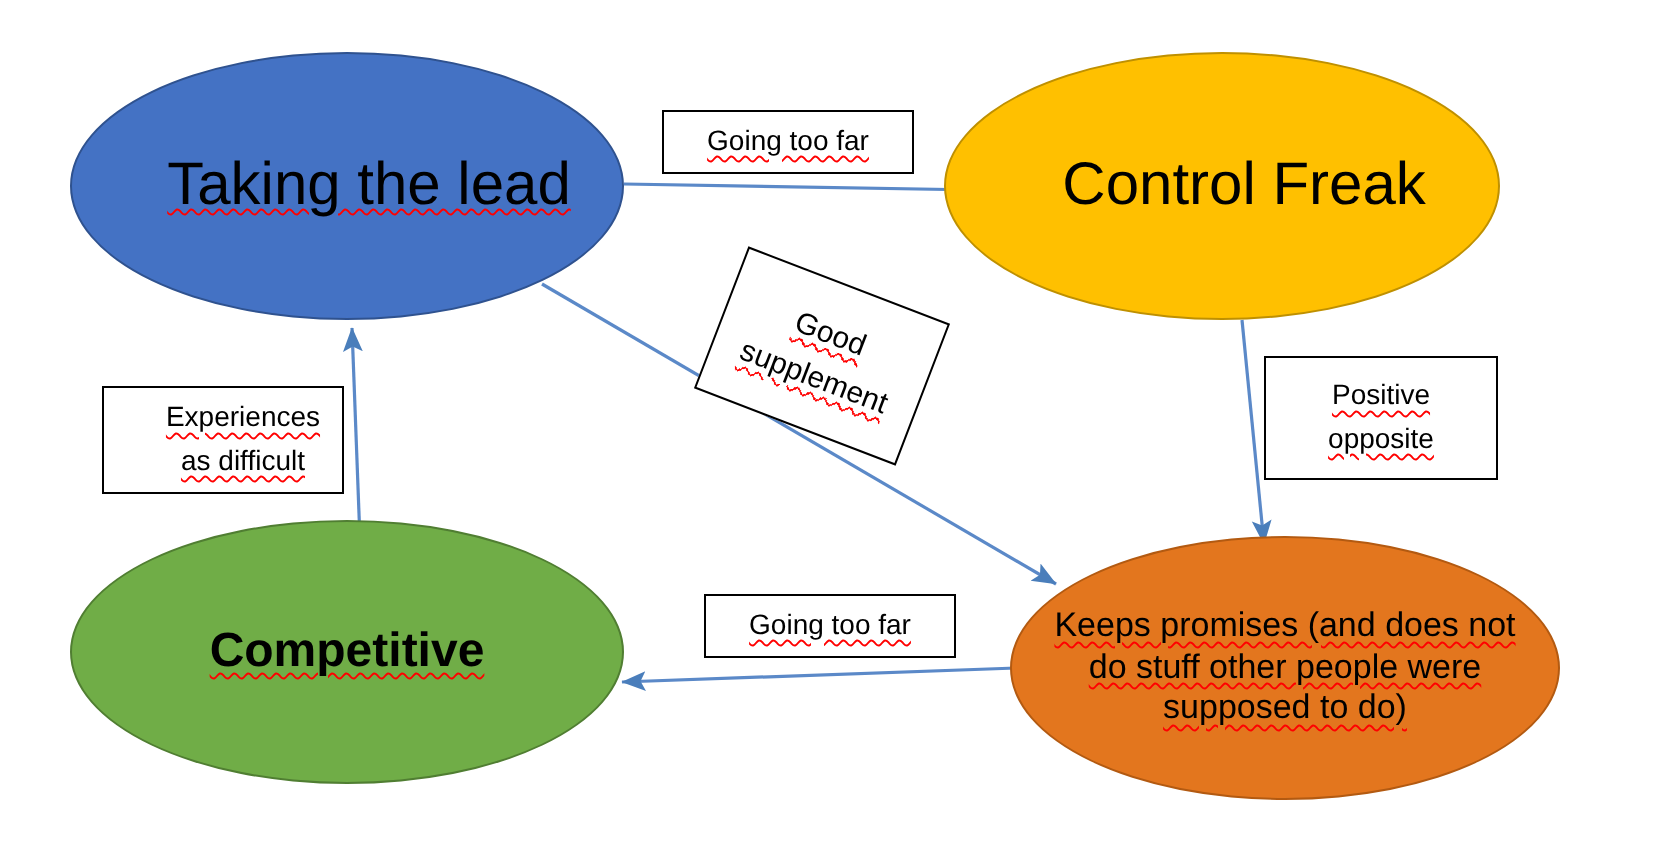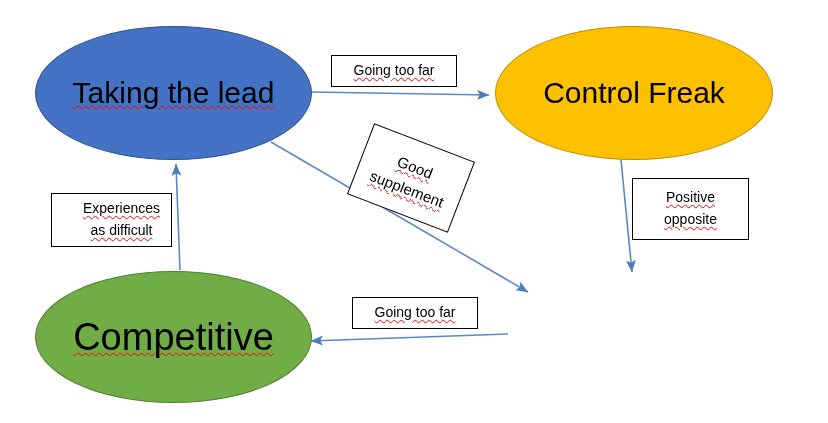--- a/index.html
+++ b/index.html
@@ -95,7 +95,7 @@
     <line x1="180" y1="270" x2="176" y2="164" stroke="#5B89C8" stroke-width="1.6" marker-end="url(#ah)"></line>
   </svg>
 
-  <div class="node node-blue" style="left:35px; top:26px; width:277px; height:134px; font-size:30px;">
+  <div class="node node-blue" style="left:35px; top:26px; width:277px; height:134px; font-size:30px;justify-content:flex-end;">
     <span class="node-text sp">Taking the lead</span>
   </div>
 

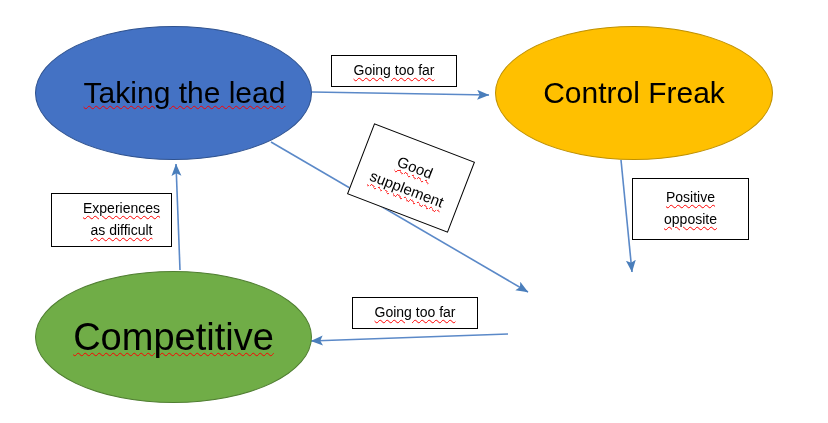--- a/index.html
+++ b/index.html
@@ -99,7 +99,7 @@
     <span class="node-text sp">Taking the lead</span>
   </div>
 
-  <div class="node node-yellow" style="left:495px; top:26px; width:278px; height:134px; font-size:30px;">
+  <div class="node node-yellow" style="left:472px; top:26px; width:278px; height:134px; font-size:30px;justify-content:flex-end;">
     <span class="node-text">Control Freak</span>
   </div>
 

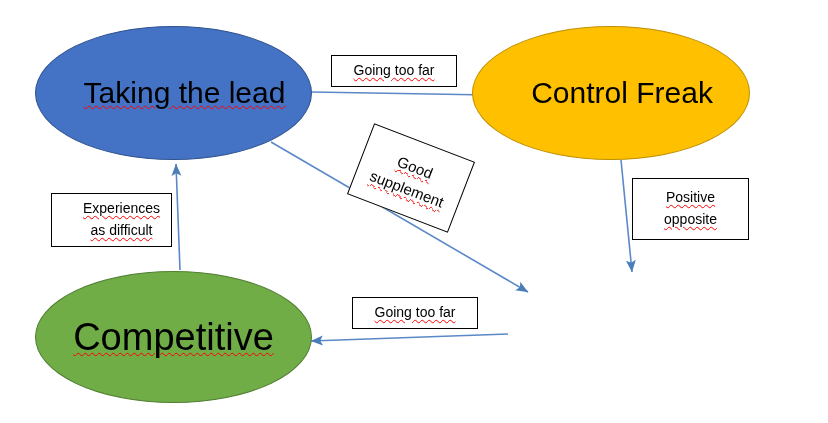--- a/index.html
+++ b/index.html
@@ -103,7 +103,7 @@
     <span class="node-text">Control Freak</span>
   </div>
 
-  <div class="node node-green" style="left:35px; top:271px; width:277px; height:132px; font-size:38px;">
+  <div class="node node-green" style="left:35px; top:260px; width:277px; height:132px; font-size:24px;font-weight:bold;">
     <span class="node-text sp">Competitive</span>
   </div>
 

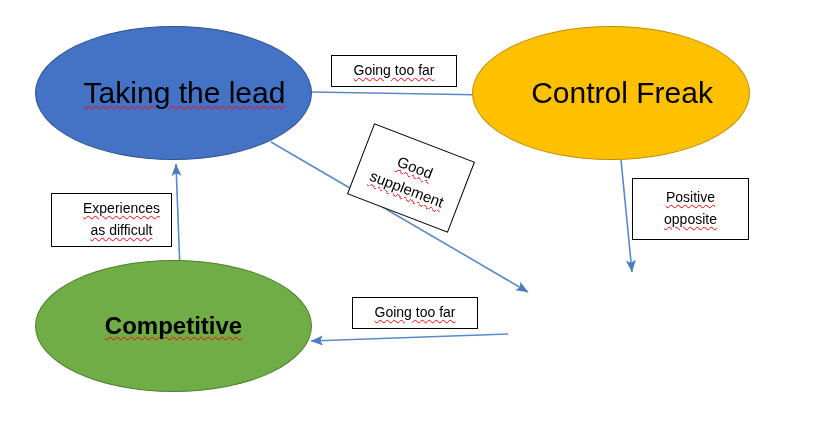--- a/index.html
+++ b/index.html
@@ -107,6 +107,9 @@
     <span class="node-text sp">Competitive</span>
   </div>
 
+  <div class="node node-orange" style="left:505px; top:268px; width:275px; height:132px; font-size:17px;">
+    <span class="node-text sp">Keeps promises (and does not do stuff other people were supposed to do)</span>
+  </div>
 
   <div class="label-box" style="left:331px; top:55px; width:126px; height:32px; font-size:14px;">
     <span class="label-text sp">Going too far</span>

